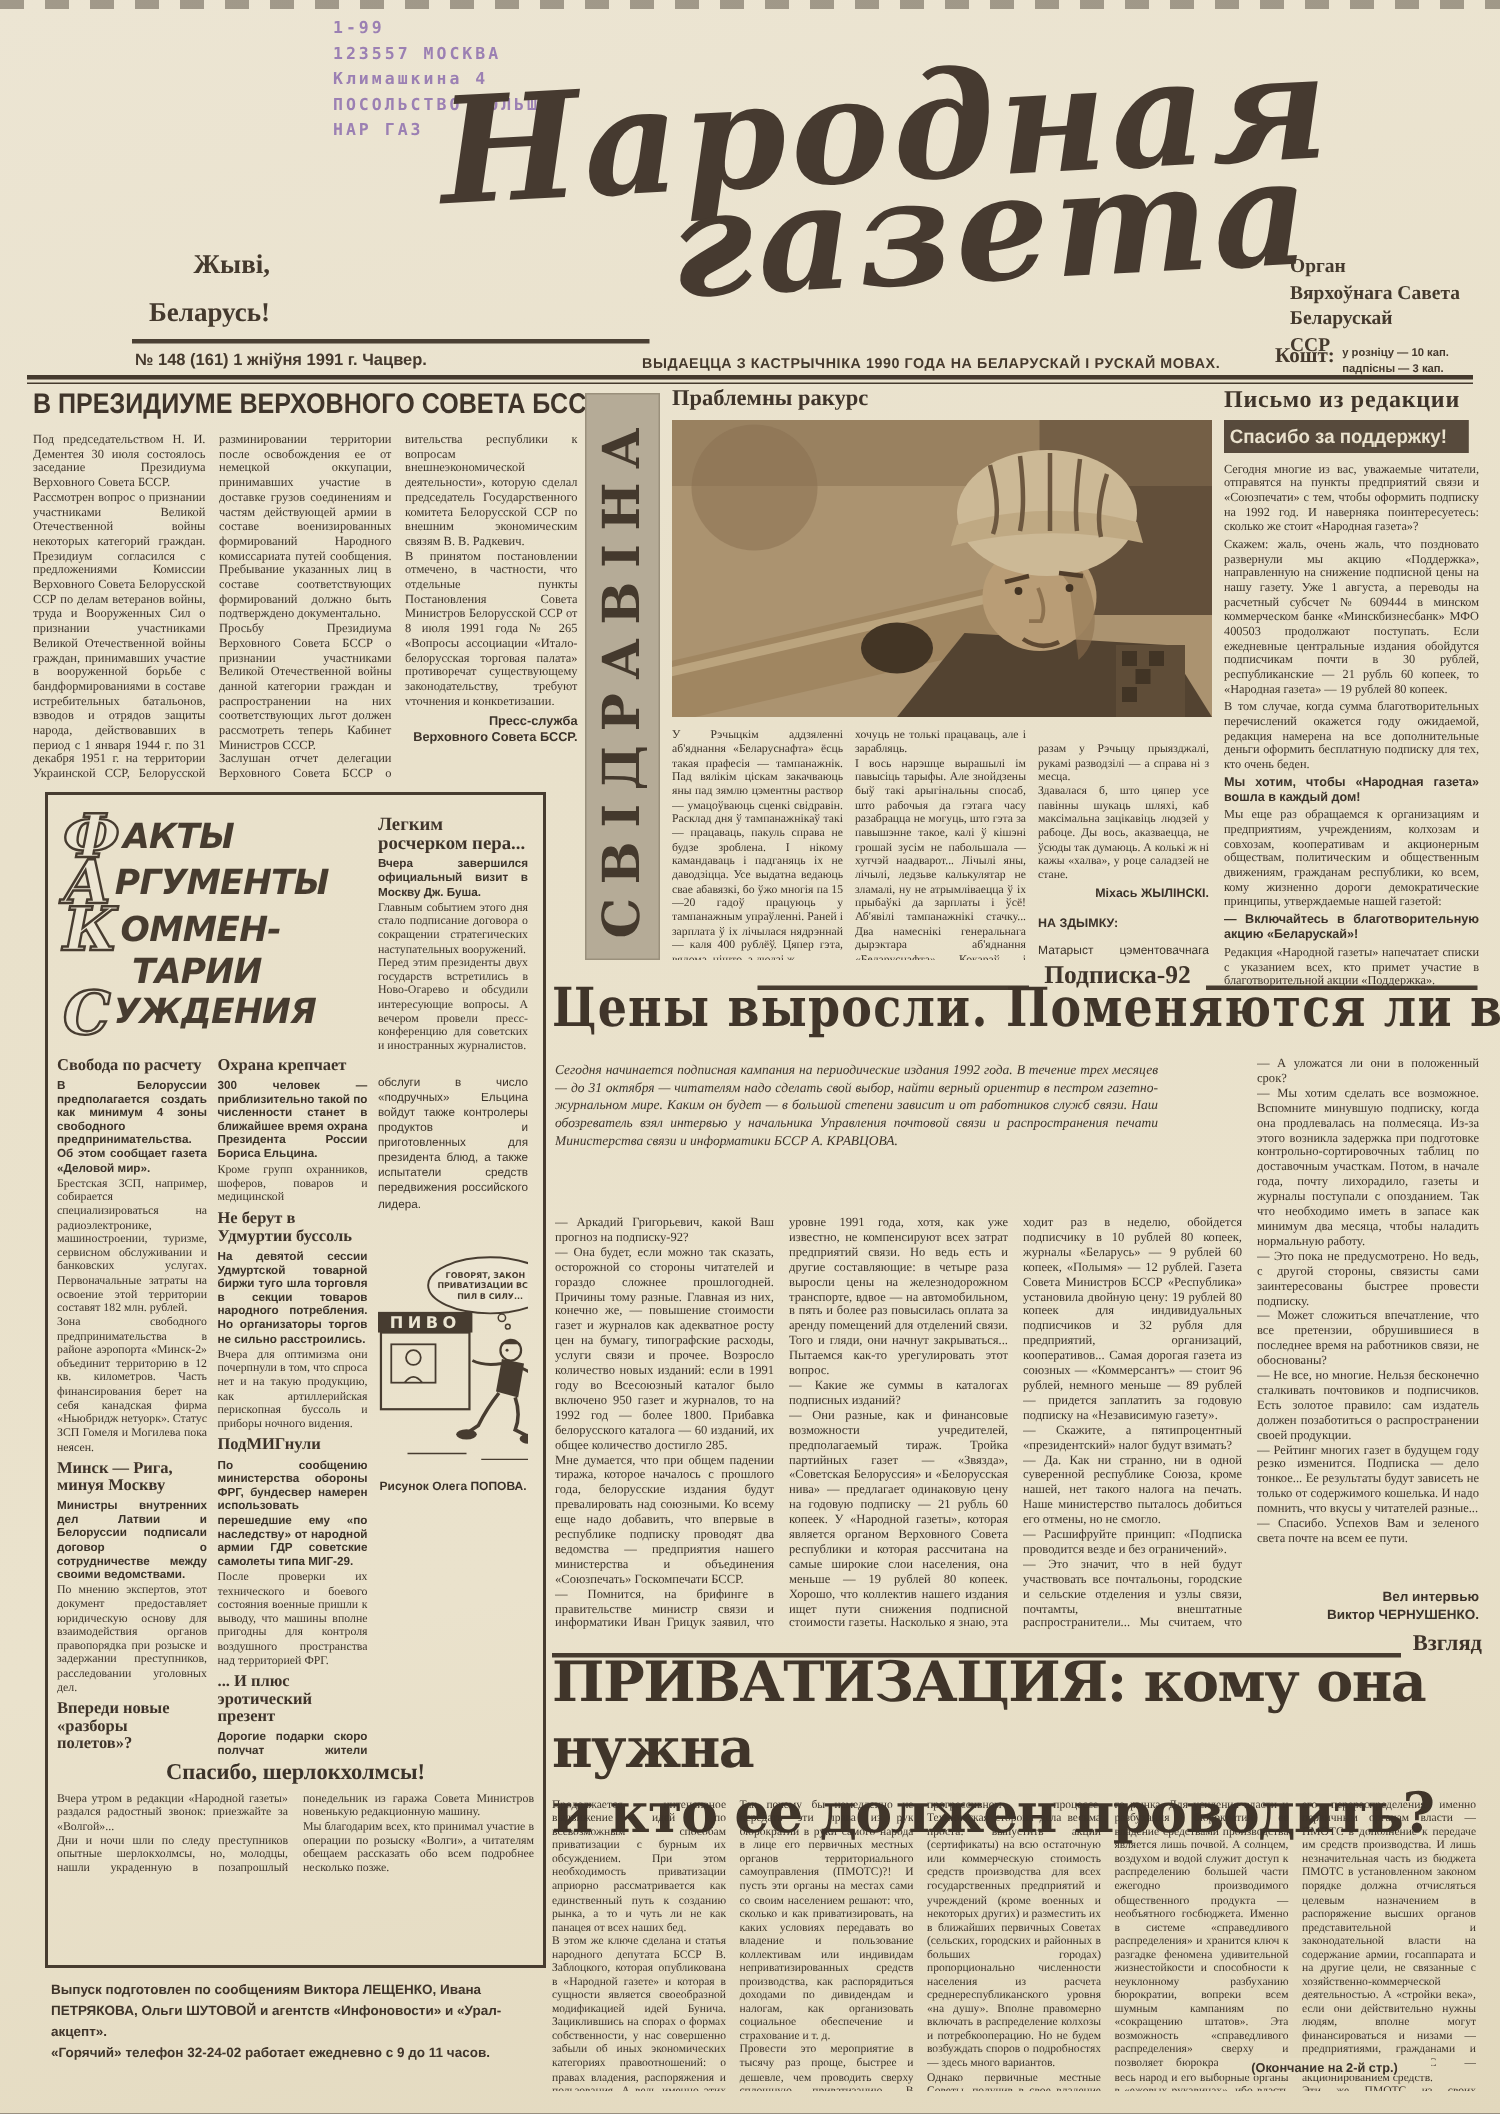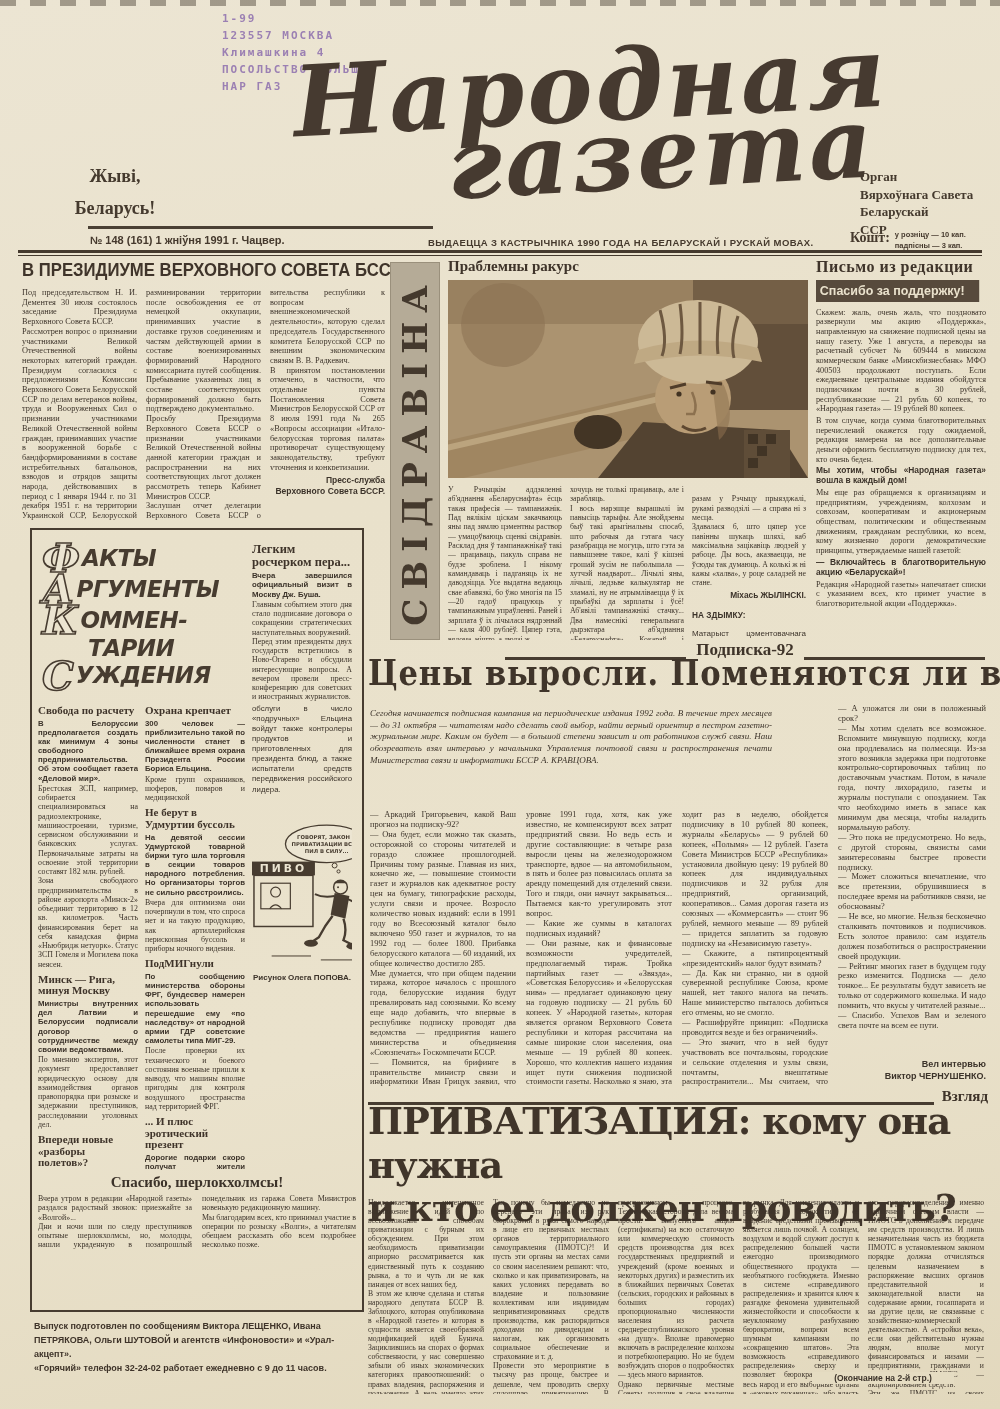--- a/index.html
+++ b/index.html
@@ -10,7 +10,7 @@
     background:repeating-linear-gradient(90deg,#564d40 0 16px,transparent 16px 30px)}
   .stamp{position:absolute;left:222px;top:10px;font:700 11px/1.55 "DejaVu Sans Mono",monospace;
     color:#8e6fae;letter-spacing:2px;white-space:pre-line;opacity:.85}
-  .slogan{position:absolute;left:50px;top:160px;width:130px;text-align:center;
+  .slogan{position:absolute;left:50px;top:160px;width:130px;text-align:right;
     font:700 18px/1.8 "Liberation Serif",serif;color:#453a2e;white-space:pre-line}
   .logo{position:absolute;left:295px;top:44px;transform:rotate(-3deg);color:#463a30;
     font-family:"DejaVu Serif",serif;font-style:italic;font-weight:700}

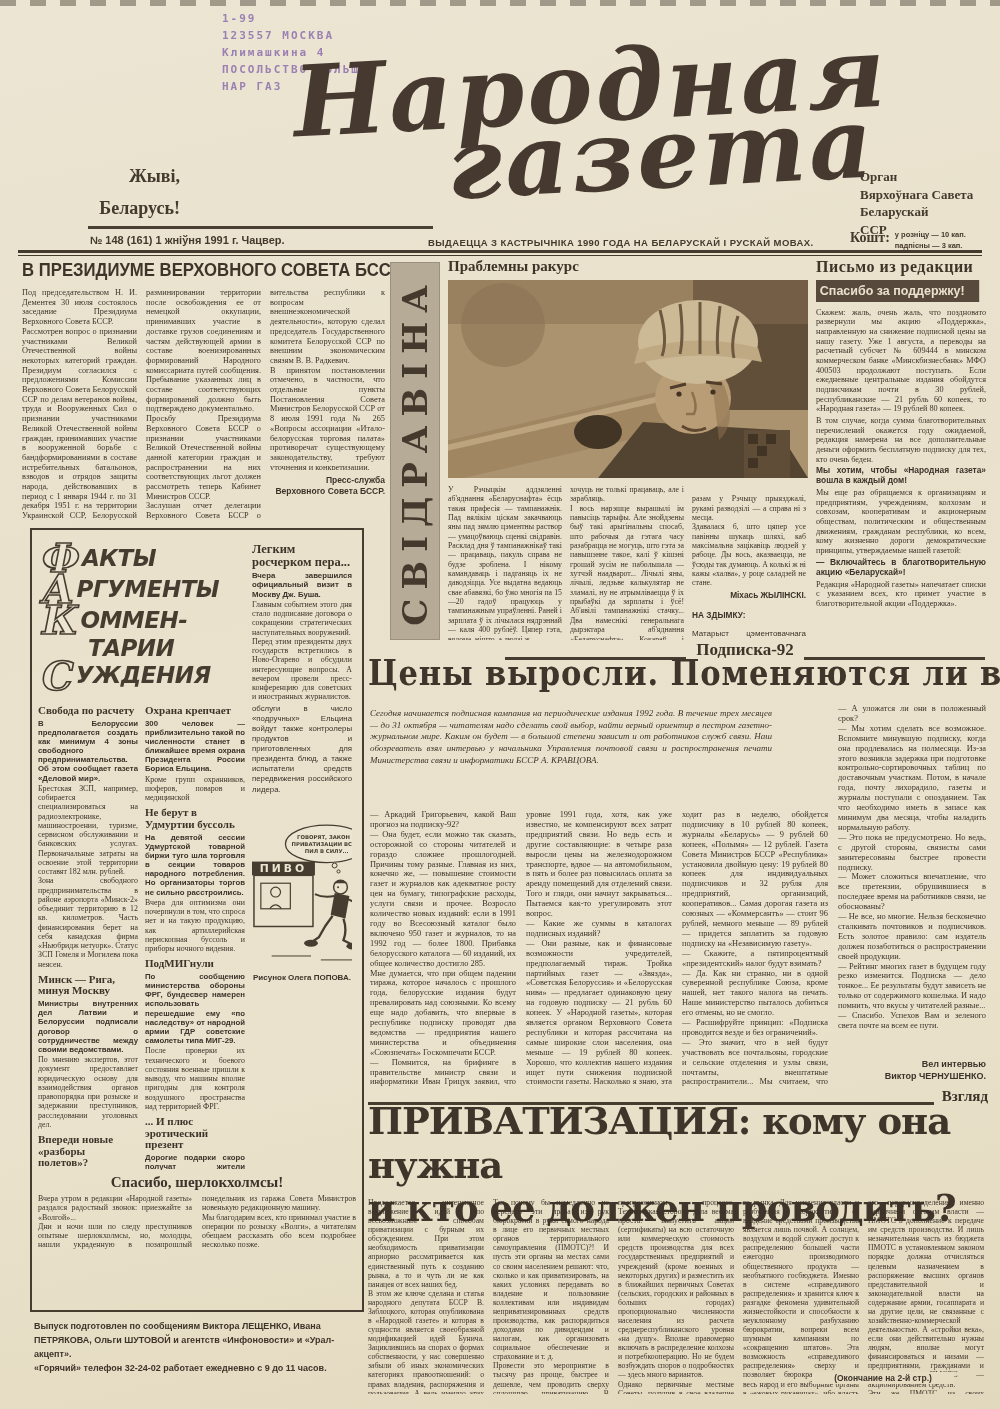--- a/index.html
+++ b/index.html
@@ -215,6 +215,7 @@
     <div class="letter-kicker">Письмо из редакции</div>
     <div class="letter-title">Спасибо за поддержку!</div>
     <div class="letter-body">
+      <p>Сегодня многие из вас, уважаемые читатели, отправятся на пункты предприятий связи и «Союзпечати» с тем, чтобы оформить подписку на 1992 год. И наверняка поинтересуетесь: сколько же стоит «Народная газета»?</p>
       <p>Скажем: жаль, очень жаль, что поздновато развернули мы акцию «Поддержка», направленную на снижение подписной цены на нашу газету. Уже 1 августа, а переводы на расчетный субсчет № 609444 в минском коммерческом банке «Минскбизнесбанк» МФО 400503 продолжают поступать. Если ежедневные центральные издания обойдутся подписчикам почти в 30 рублей, республиканские — 21 рубль 60 копеек, то «Народная газета» — 19 рублей 80 копеек.</p>
       <p>В том случае, когда сумма благотворительных перечислений окажется году ожидаемой, редакция намерена на все дополнительные деньги оформить бесплатную подписку для тех, кто очень беден.</p>
       <p class="bold-p">Мы хотим, чтобы «Народная газета» вошла в каждый дом!</p>

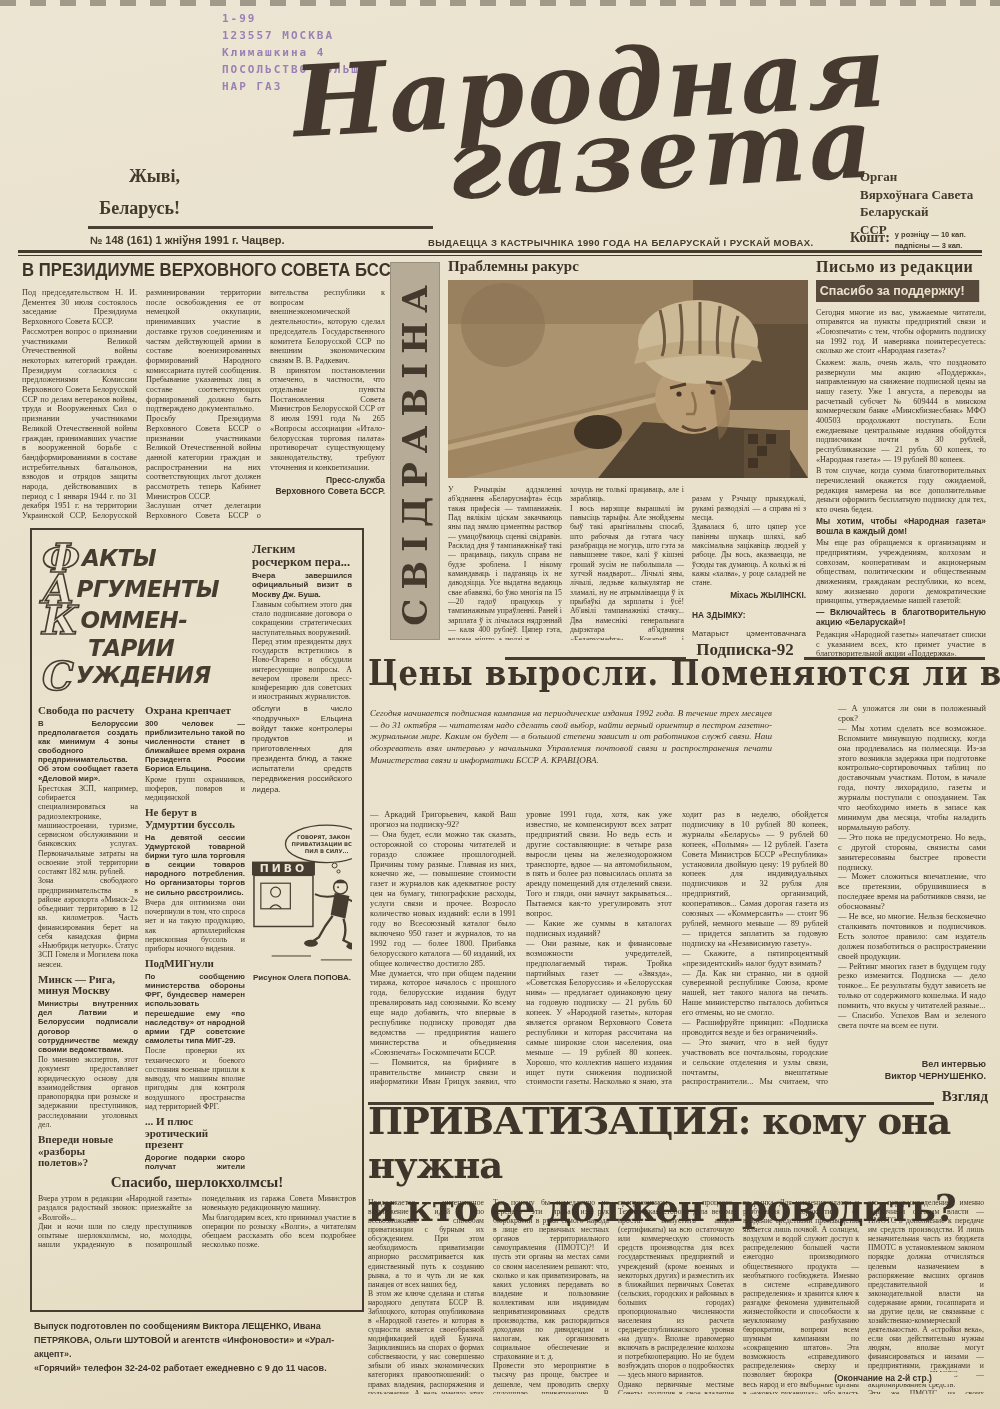--- a/index.html
+++ b/index.html
@@ -76,7 +76,7 @@
   .mini h4{margin:5px 0 2px;font:700 11px/1.05 "Liberation Serif",serif;color:#3f342a}
   .mini .lead{margin-bottom:1px;font:700 7.8px/1.18 "Liberation Sans",sans-serif;text-align:justify}
   .mini .mbody{font:7.9px/1.17 "Liberation Serif",serif;text-align:justify;white-space:pre-line}
-  .pera-extra{margin-top:2px;font:7.8px/1.3 "Liberation Sans",sans-serif;text-align:justify}
+  .pera-extra{margin-top:15px;font:7.8px/1.3 "Liberation Sans",sans-serif;text-align:justify}
   .cartoon-svg{display:block;margin:26px auto 0;width:118px;height:150px}
   .cartoon-cap{font:700 8px "Liberation Sans",sans-serif;text-align:center;margin-top:2px}
   .sherlock{margin-top:4px}

